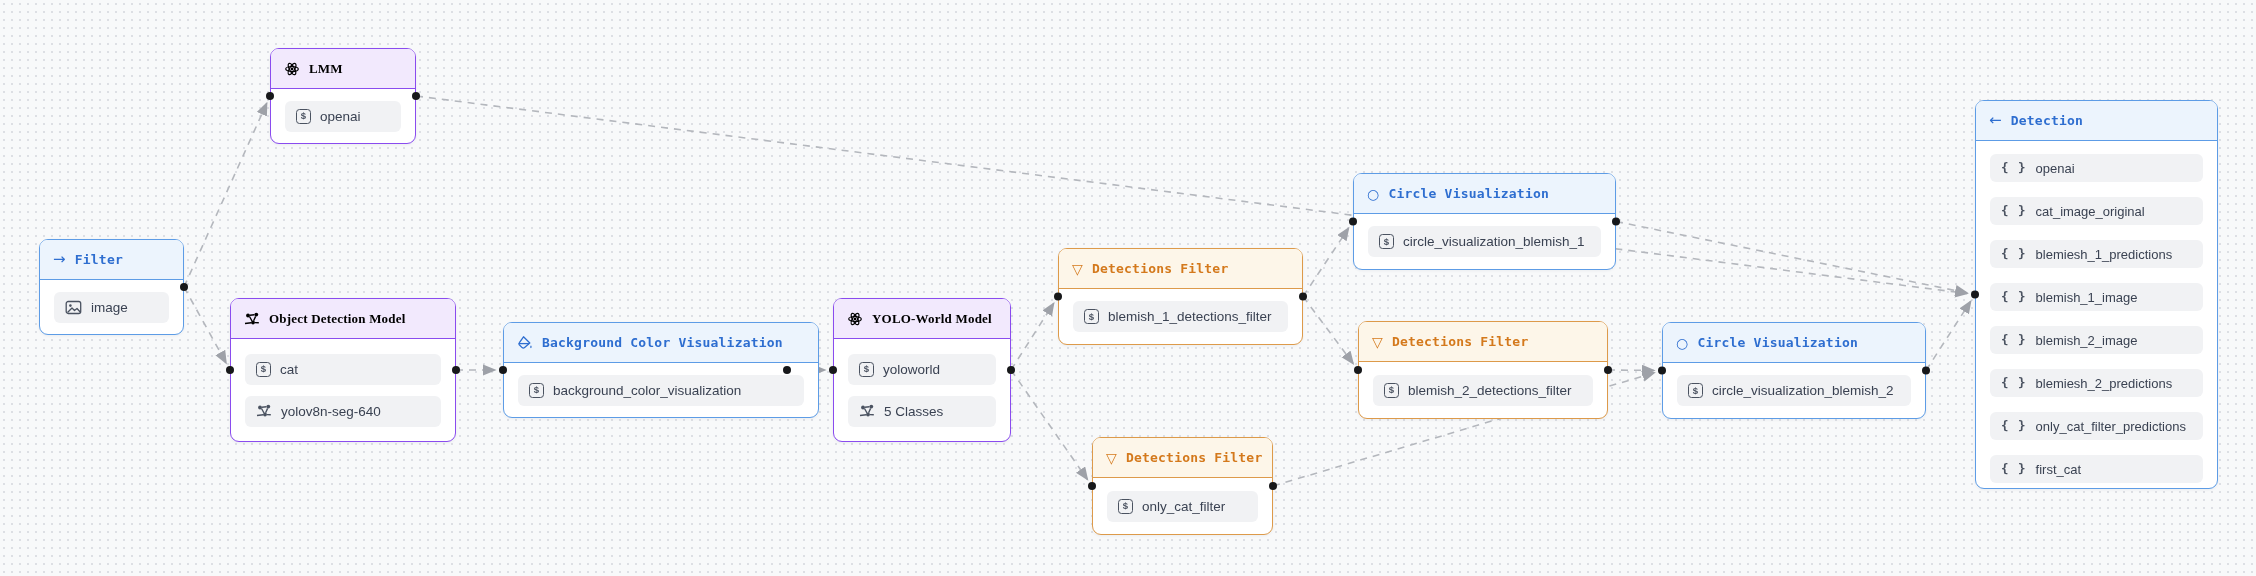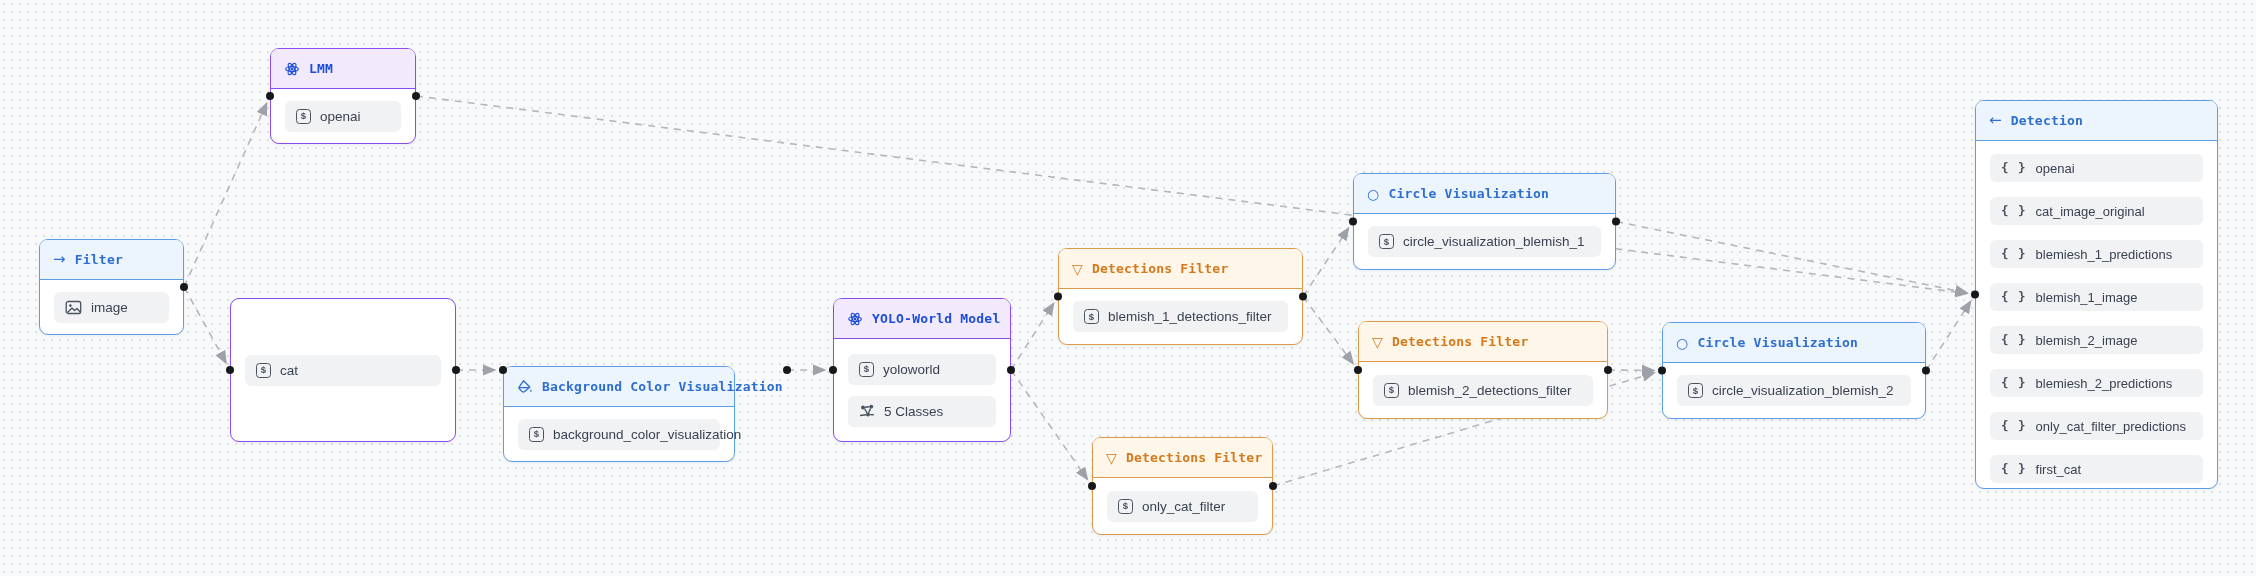--- a/index.html
+++ b/index.html
@@ -74,7 +74,7 @@
   }
   
   .node.purple{border:1.5px solid #8a4bef;}
-  .node.purple .node-header{background:#f2e9fd;border-bottom:1.5px solid #8a4bef;color:#1d4ed8;}
+  .node.purple .node-header{background:#f2e9fd;border-bottom:1.5px solid #8a4bef;color:#000000;font-family:Liberation Serif, serif;}
   .node.blue{border:1.5px solid #5d9ce6;}
   .node.blue .node-header{background:#ecf4fd;border-bottom:1.5px solid #5d9ce6;color:#2e6ed0;}
   .node.orange{border:1.5px solid #dd9a4a;}

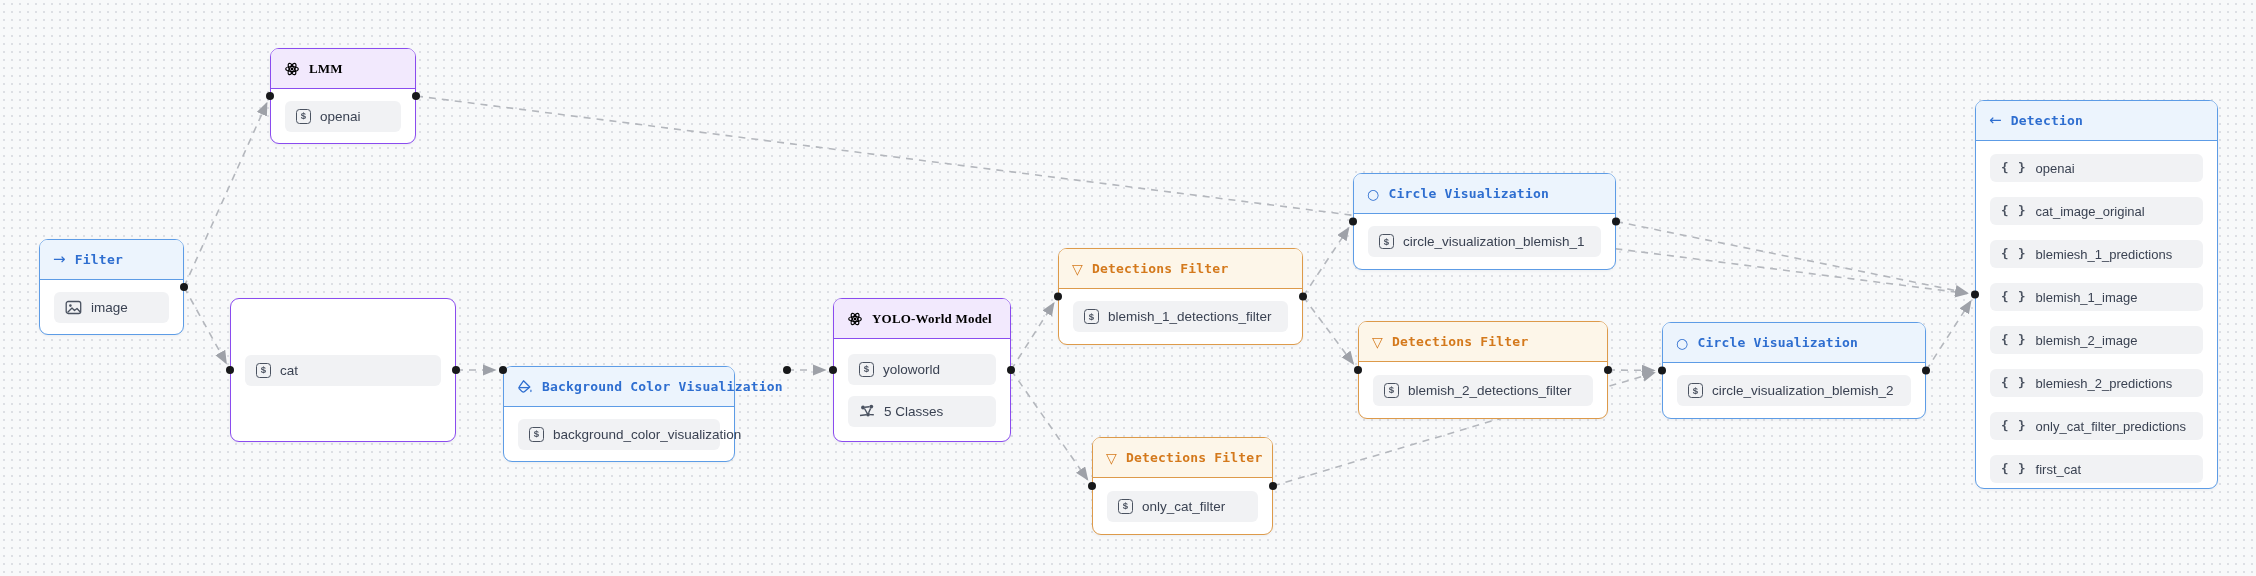--- a/index.html
+++ b/index.html
@@ -147,6 +147,17 @@
         </div>
       </div>
       <div class="node purple" style="left: 230px; top: 298px; width: 226px; height: 144px;">
+        <div class="node-header">
+          <span class="hicon">
+            <svg width="16" height="16" viewBox="0 0 16 16" fill="none" stroke="currentColor" stroke-width="1.4">
+              <circle cx="4" cy="4.5" r="1.9" fill="currentColor" stroke="none"></circle>
+              <circle cx="12.3" cy="3.6" r="1.9" fill="currentColor" stroke="none"></circle>
+              <circle cx="9" cy="11.5" r="1.9" fill="currentColor" stroke="none"></circle>
+              <path d="M5.5 5.5 L8 10 M11.6 5.4 L9.6 9.8 M5.8 4.2 L10.4 3.8 M1 12.5 L7.2 11.8 M14.8 11.8 L10.9 11.6"></path>
+            </svg>
+          </span>
+          <span>Object Detection Model</span>
+        </div>
         <div class="node-body">
           <div class="node-item">
             <span class="iicon">

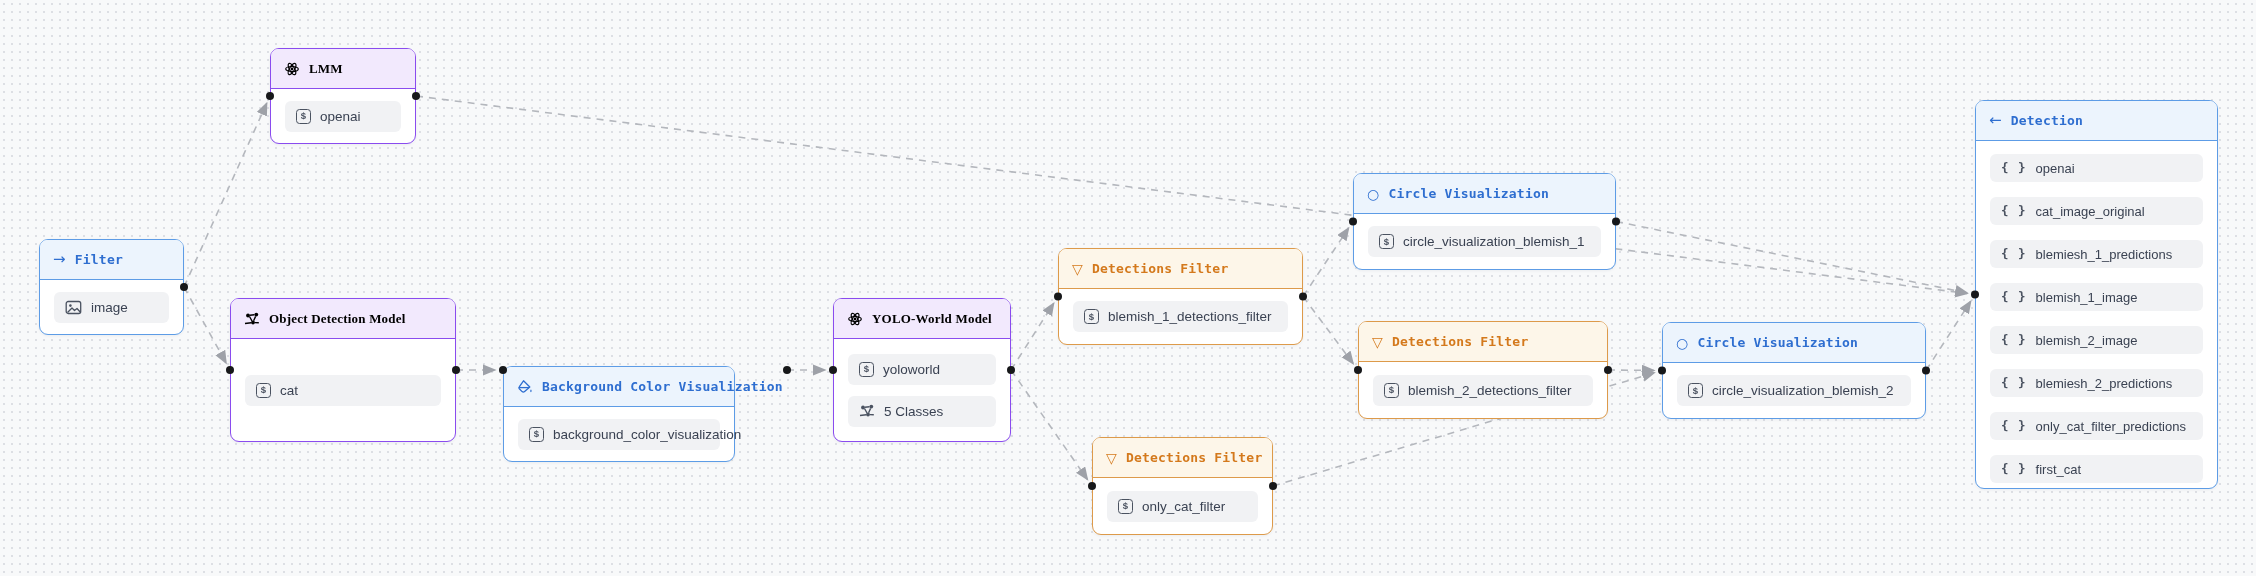--- a/index.html
+++ b/index.html
@@ -167,7 +167,7 @@
           </div>
         </div>
       </div>
-      <div class="node blue" style="left: 503px; top: 322px; width: 232px; height: 96px; margin-top: 44px;">
+      <div class="node blue" style="left: 503px; top: 322px; width: 316px; height: 96px;">
         <div class="node-header">
           <span class="hicon">
             <svg width="16" height="16" viewBox="0 0 16 16" fill="none" stroke="currentColor" stroke-width="1.3" stroke-linejoin="round">

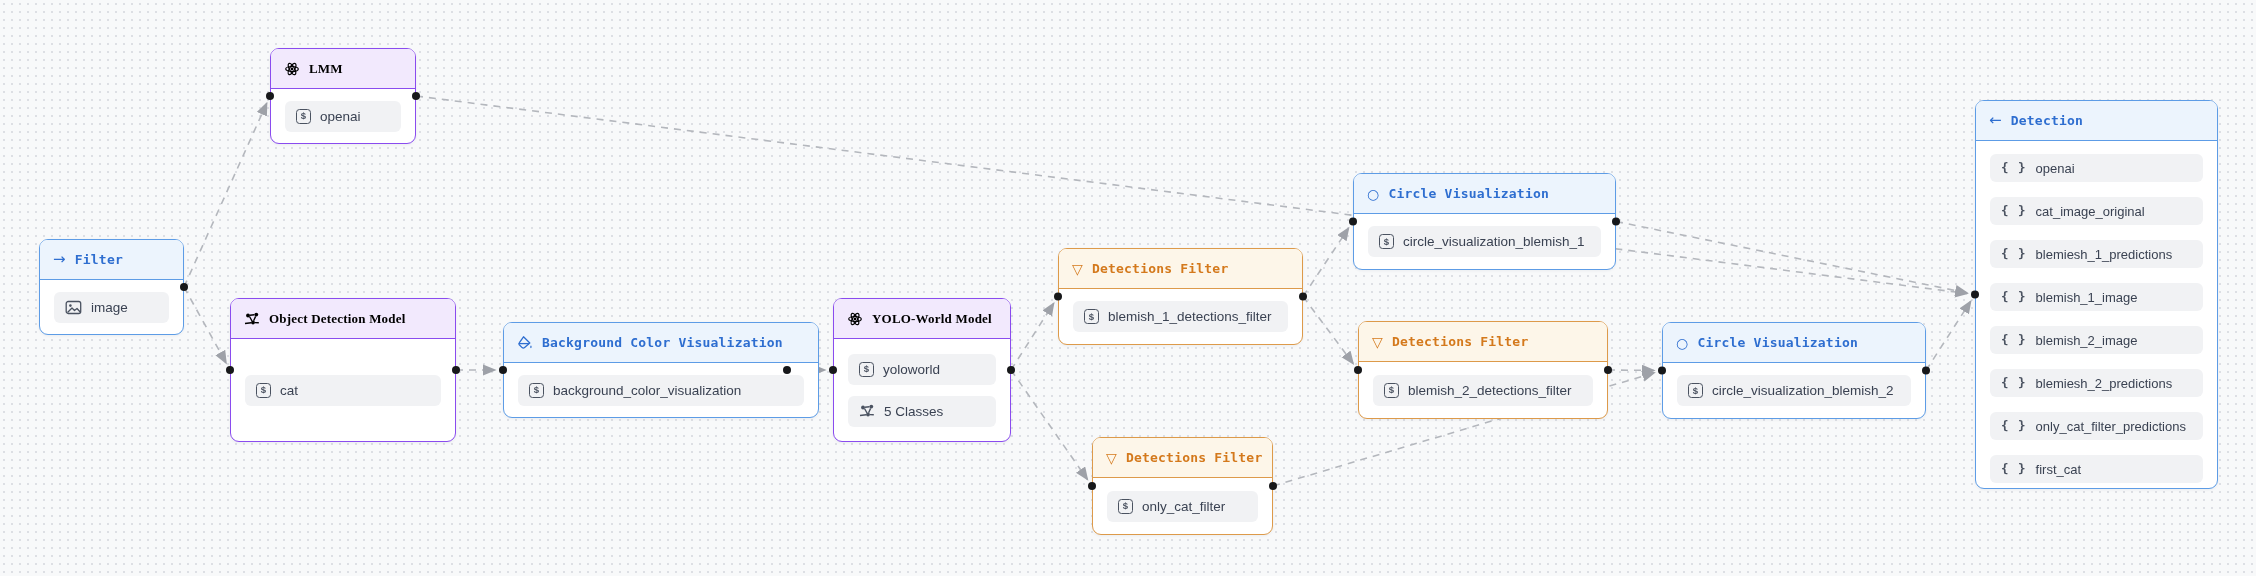--- a/index.html
+++ b/index.html
@@ -165,6 +165,17 @@
             </span>
             <span>cat</span>
           </div>
+          <div class="node-item">
+            <span class="iicon">
+              <svg width="16" height="16" viewBox="0 0 16 16" fill="none" stroke="currentColor" stroke-width="1.4">
+                <circle cx="4" cy="4.5" r="1.9" fill="currentColor" stroke="none"></circle>
+                <circle cx="12.3" cy="3.6" r="1.9" fill="currentColor" stroke="none"></circle>
+                <circle cx="9" cy="11.5" r="1.9" fill="currentColor" stroke="none"></circle>
+                <path d="M5.5 5.5 L8 10 M11.6 5.4 L9.6 9.8 M5.8 4.2 L10.4 3.8 M1 12.5 L7.2 11.8 M14.8 11.8 L10.9 11.6"></path>
+              </svg>
+            </span>
+            <span>yolov8n-seg-640</span>
+          </div>
         </div>
       </div>
       <div class="node blue" style="left: 503px; top: 322px; width: 316px; height: 96px;">

